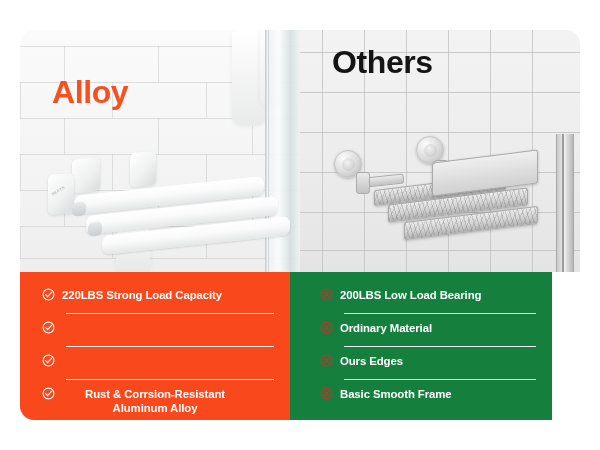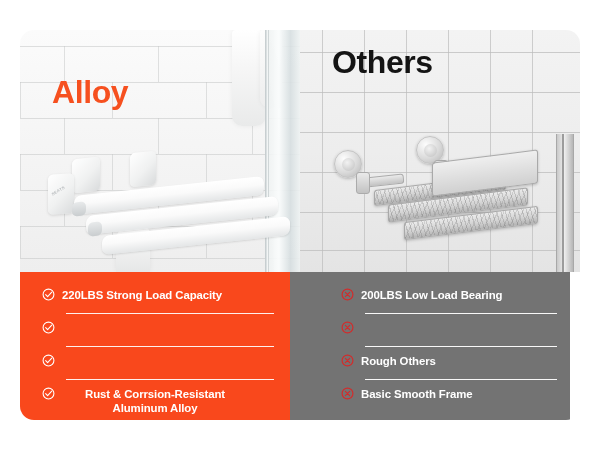--- a/index.html
+++ b/index.html
@@ -222,7 +222,7 @@
     padding: 14px 16px 10px 22px;
   }
   .panel-ours   { background: #f9481c; }
-  .panel-others { background: #737373; padding-left: 51px; }
+  .panel-others { background: #15803d; padding-left: 30px; }
 
   .feature {
     display: flex;

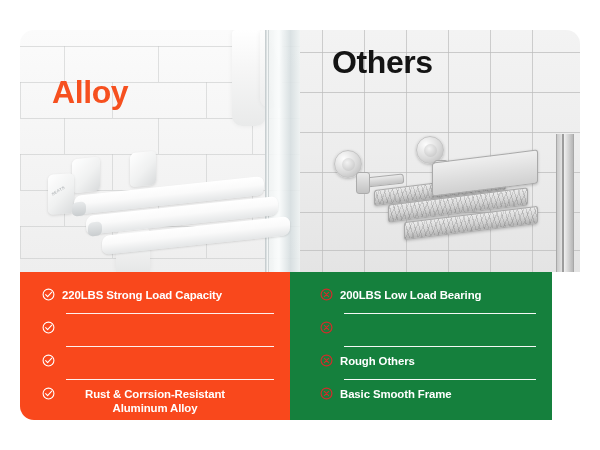--- a/index.html
+++ b/index.html
@@ -412,6 +412,7 @@
               <path d="M8 8 L16 16 M16 8 L8 16" stroke="#d32b2b" stroke-width="2.2" stroke-linecap="round"></path>
             </svg>
           </span>
+          <span class="feature-text">Ordinary Material</span>
         </div>
         <div class="sep"></div>
 

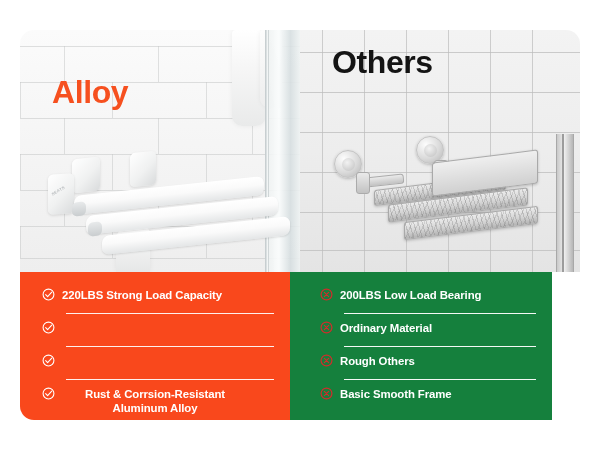--- a/index.html
+++ b/index.html
@@ -423,7 +423,7 @@
               <path d="M8 8 L16 16 M16 8 L8 16" stroke="#d32b2b" stroke-width="2.2" stroke-linecap="round"></path>
             </svg>
           </span>
-          <span class="feature-text">Rough Others</span>
+          <span class="feature-text">Ours Edges</span>
         </div>
         <div class="sep"></div>
 

